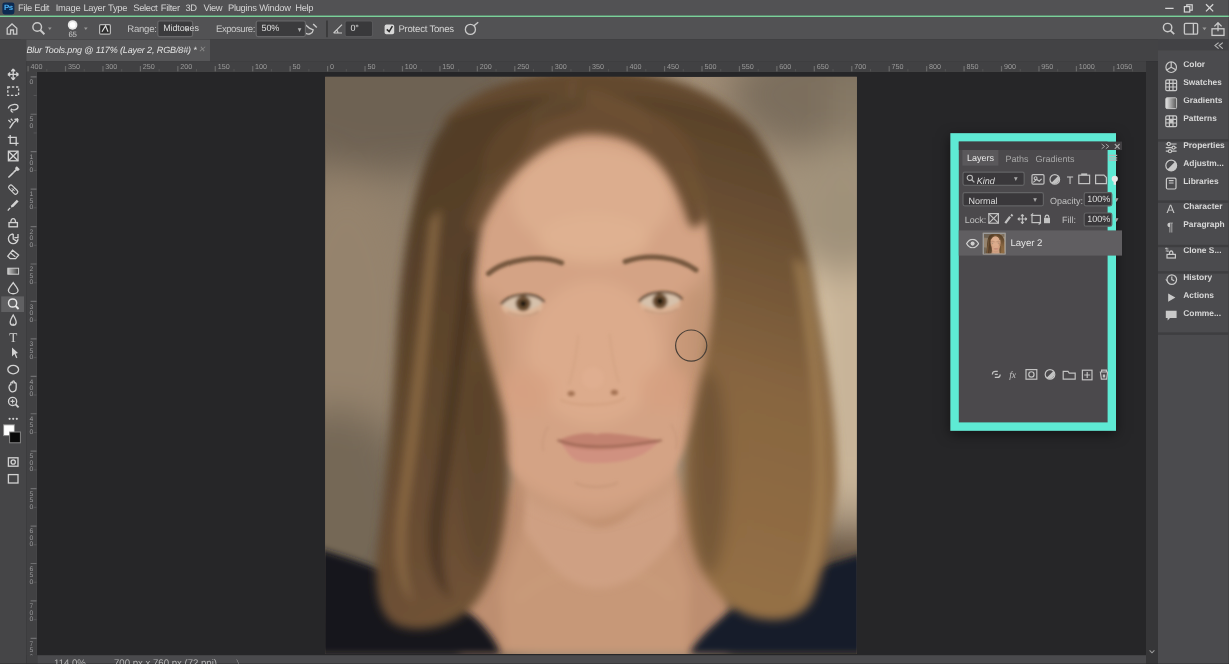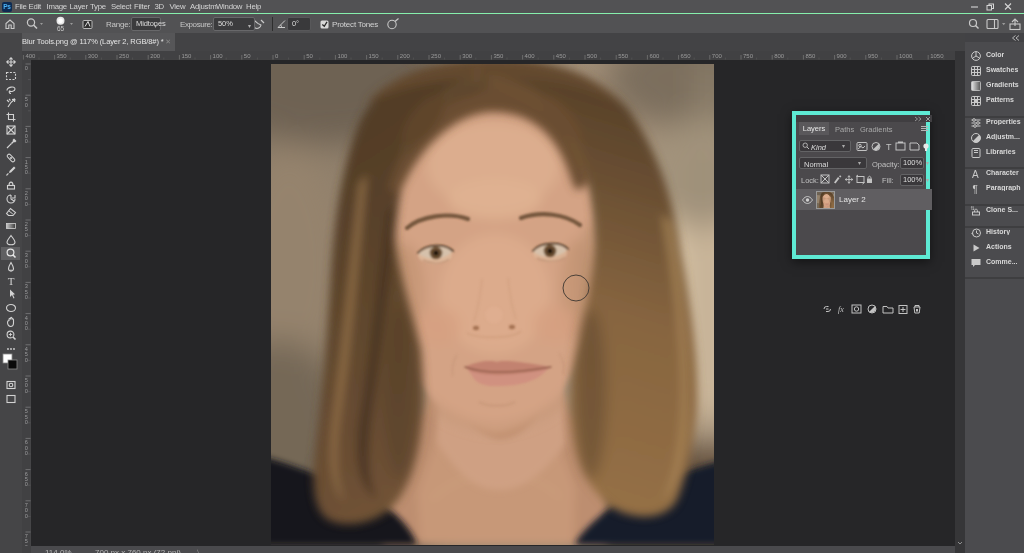--- a/index.html
+++ b/index.html
@@ -71,7 +71,7 @@
     <span class="mi" style="left:134px">Filter</span>
     <span class="mi" style="left:154.5px">3D</span>
     <span class="mi" style="left:169.5px">View</span>
-    <span class="mi" style="left:190px">Adjustm</span>
+    <span class="mi" style="left:190px">Plugins</span>
     <span class="mi" style="left:216px">Window</span>
     <span class="mi" style="left:246px">Help</span>
     <svg class="abs" style="left:968px;top:2px" width="50" height="9" viewBox="0 0 50 9">

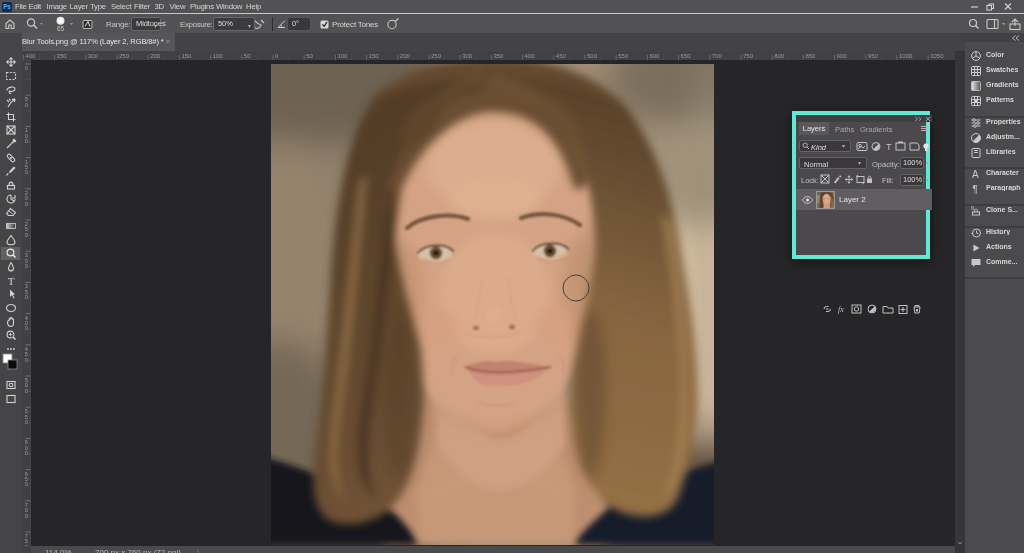--- a/index.html
+++ b/index.html
@@ -27,7 +27,7 @@
 
 
 #tabbar { position:absolute; left:0; top:33px; width:1024px; height:18px;
-  background:#434345; font-size:7.5px; letter-spacing:-0.1px; }
+  background:#434345; font-size:7.5px; letter-spacing:-0.1px;font-style:italic; }
 .tab { position:absolute; top:0; height:18px; line-height:18px; padding:0 5px; white-space:nowrap; overflow:hidden; }
 .tab.active { background:#565658; color:#e4e4e4; }
 .tab.inactive { background:#48484a; color:#a2a2a4; }

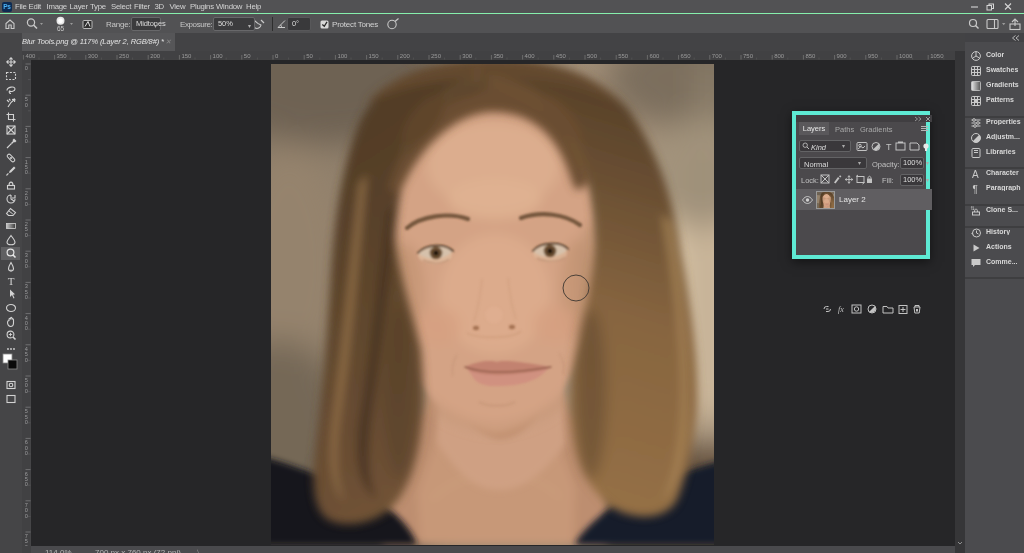--- a/index.html
+++ b/index.html
@@ -49,8 +49,8 @@
 .drow svg { position:absolute; left:4px; top:2px; }
 
 
-#layers { position:absolute; left:792px; top:111px; width:138px; height:148px;
-  background:#4b494c; border:4px solid #5eead4; box-shadow:0 3px 10px rgba(0,0,0,0.5);
+#layers { position:absolute; left:792px; top:111px; width:138px; height:248px;
+  background:#4b494c; border:7px solid #5eead4; box-shadow:0 3px 10px rgba(0,0,0,0.5);
   font-size:9px; color:#cfcfcf; }
 
 

